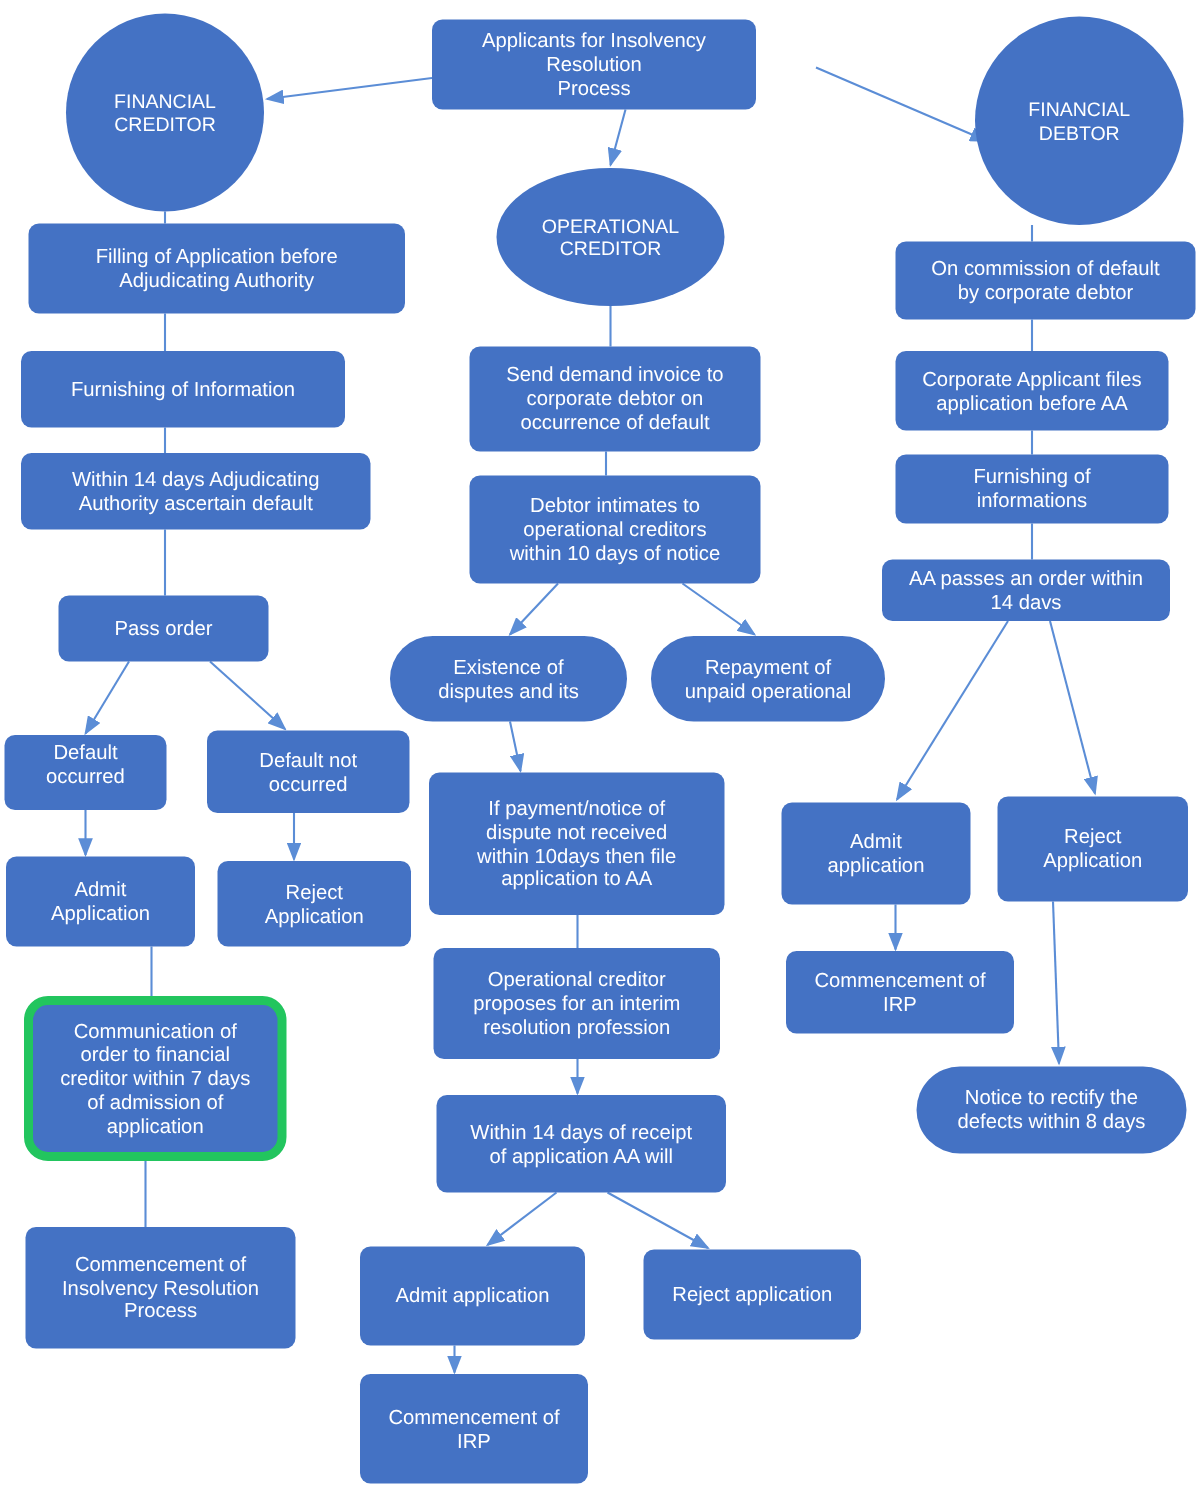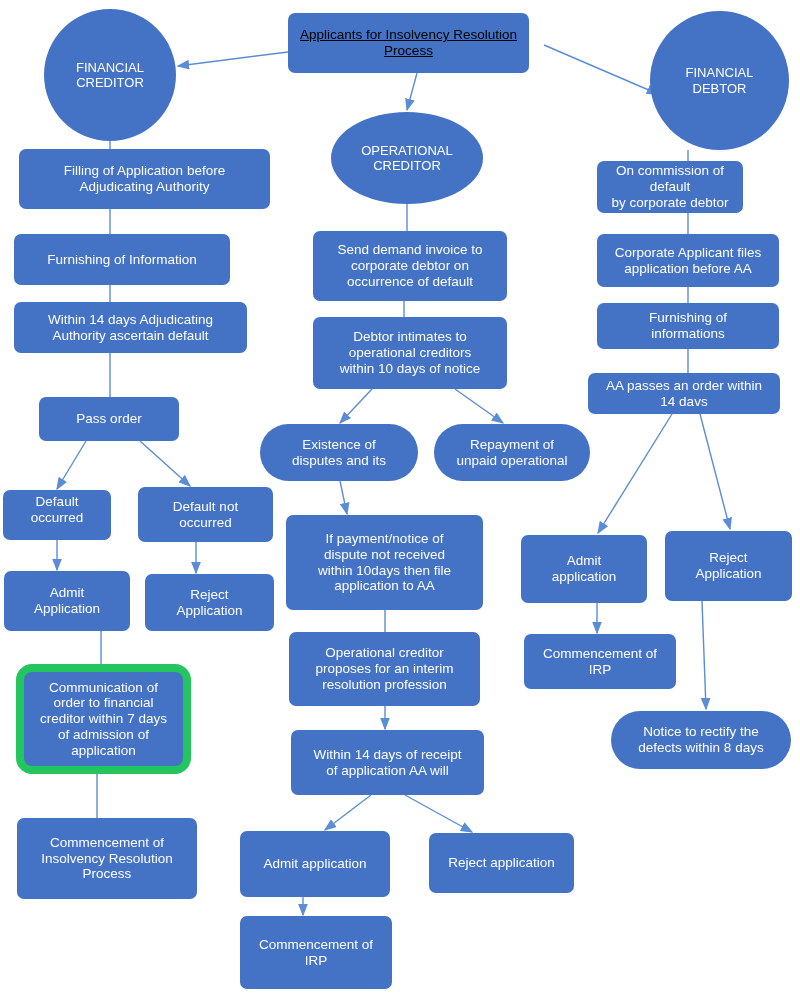--- a/index.html
+++ b/index.html
@@ -95,7 +95,7 @@
       </g>
   </svg>
   <div id="node-layer">
-      <div class="node shape-rect" style="left: 288px; top: 13px; width: 241px; height: 60px; font-size: 13.5px; background: rgb(68, 114, 196); color: #000000; text-decoration: underline;">Applicants for Insolvency Resolution
+      <div class="node shape-rect" style="left: 288px; top: 13px; width: 216px; height: 60px; font-size: 13.5px; background: rgb(68, 114, 196); color: #ffffff;">Applicants for Insolvency Resolution
 Process</div>
       <div class="node shape-circle" style="left: 44px; top: 9px; width: 132px; height: 132px; font-size: 13px; background: rgb(68, 114, 196); color: rgb(255, 255, 255);">FINANCIAL
 CREDITOR</div>

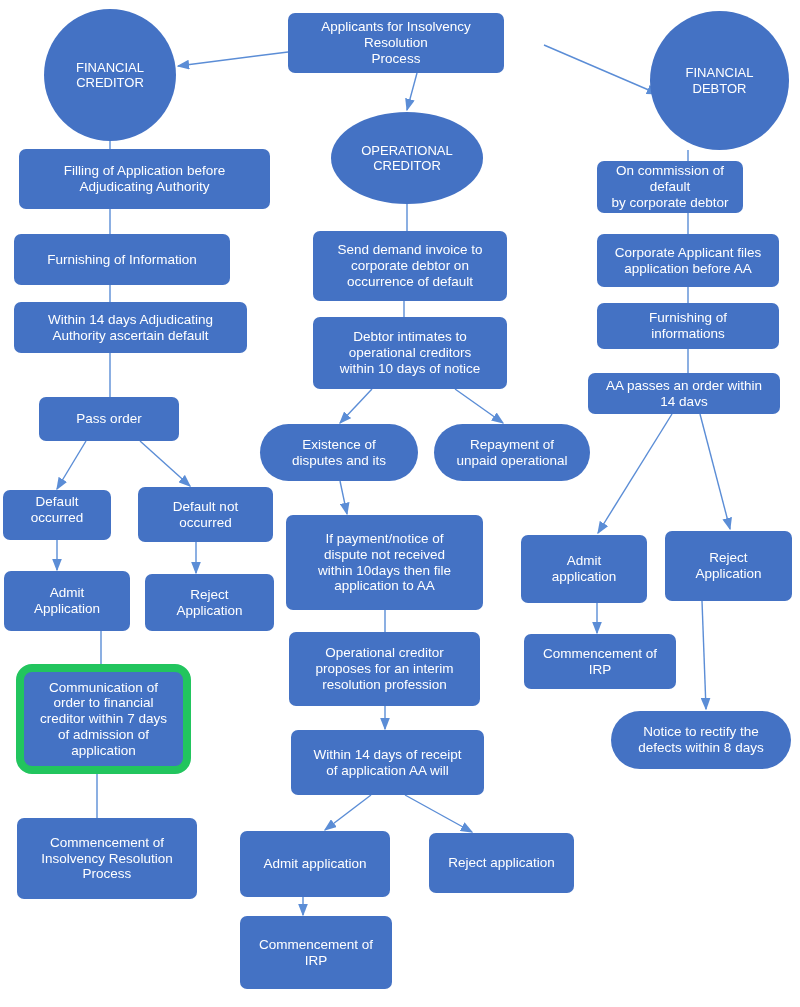--- a/index.html
+++ b/index.html
@@ -148,7 +148,7 @@
       <div class="node shape-rect" style="left: 429px; top: 833px; width: 145px; height: 60px; font-size: 13.5px; background: rgb(68, 114, 196); color: rgb(255, 255, 255);">Reject application</div>
       <div class="node shape-rect" style="left: 240px; top: 916px; width: 152px; height: 73px; font-size: 13.5px; background: rgb(68, 114, 196); color: rgb(255, 255, 255);">Commencement of
 IRP</div>
-      <div class="node shape-rect" style="left: 597px; top: 161px; width: 146px; height: 52px; font-size: 13.5px; background: rgb(68, 114, 196); color: rgb(255, 255, 255);">On commission of default
+      <div class="node shape-rect" style="left: 597px; top: 161px; width: 200px; height: 52px; font-size: 13.5px; background: rgb(68, 114, 196); color: rgb(255, 255, 255);">On commission of default
 by corporate debtor</div>
       <div class="node shape-rect" style="left: 597px; top: 234px; width: 182px; height: 53px; font-size: 13.5px; background: rgb(68, 114, 196); color: rgb(255, 255, 255);">Corporate Applicant files
 application before AA</div>

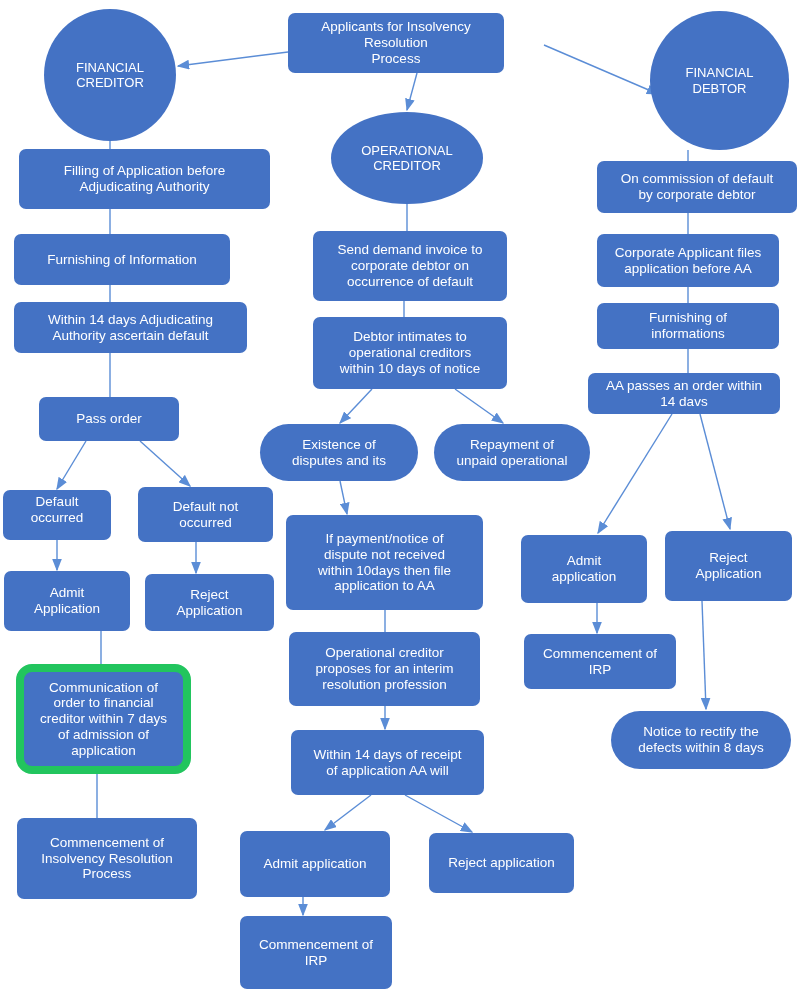--- a/index.html
+++ b/index.html
@@ -45,7 +45,7 @@
   .shape-circle { border-radius: 50%; }
   .shape-ellipse{ border-radius: 50%; }
   .outlined {
-    border: 8px solid #22c55e;
+    border: 6px solid #22c55e;
     border-radius: 16px;
   }
   .clip-bottom { align-items: flex-start; padding-top: 4px; }

